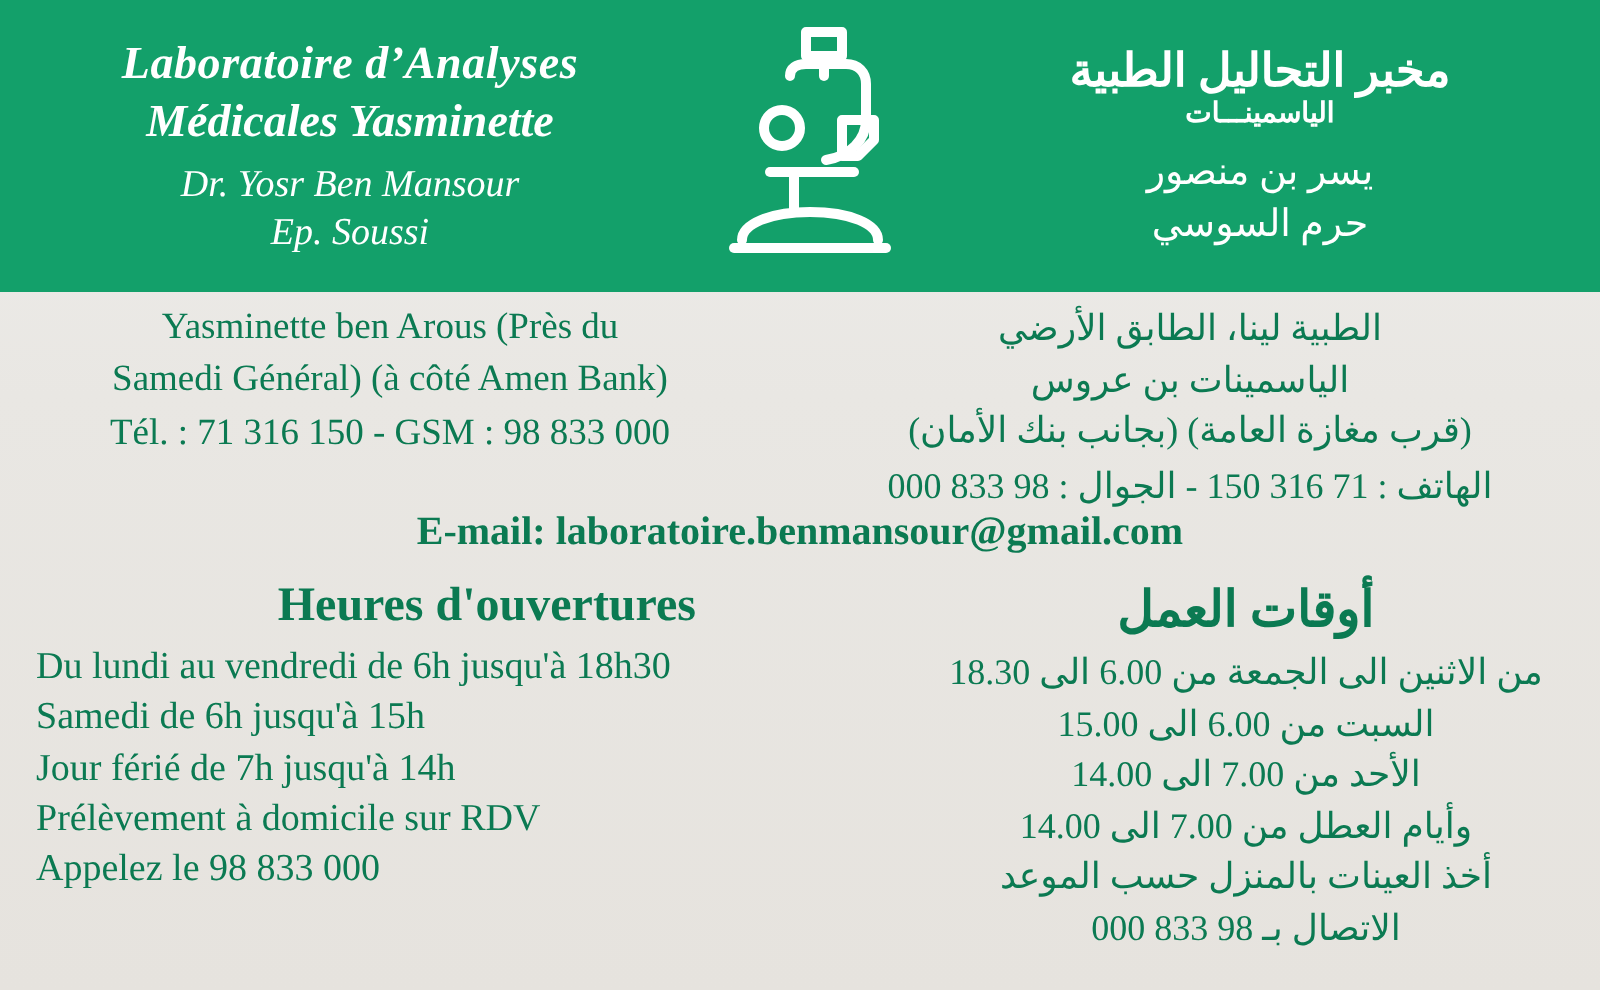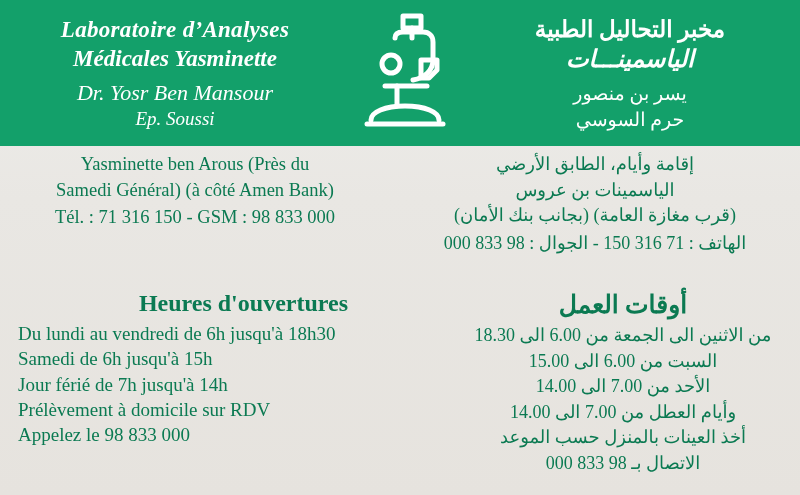--- a/index.html
+++ b/index.html
@@ -81,10 +81,9 @@
     font-weight: bold;
   }
   .header-right .a2 {
-    font-size: 24px;
+    font-size: 14px;
     font-weight: bold;
     margin-top: -2px;
-    font-style: italic;
   }
   .header-right .a3 {
     font-size: 19px;

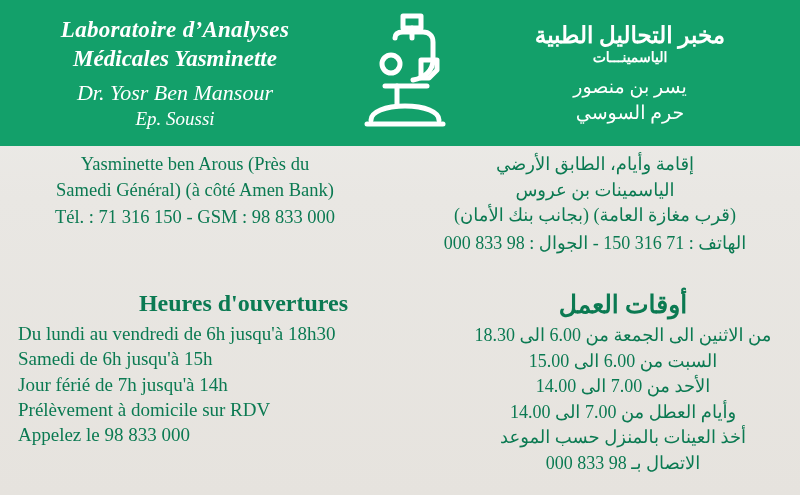--- a/index.html
+++ b/index.html
@@ -53,7 +53,7 @@
     font-style: italic;
   }
   .header-left .l3 {
-    font-size: 22px;
+    font-size: 19px;
     font-style: italic;
     margin-top: 5px;
   }

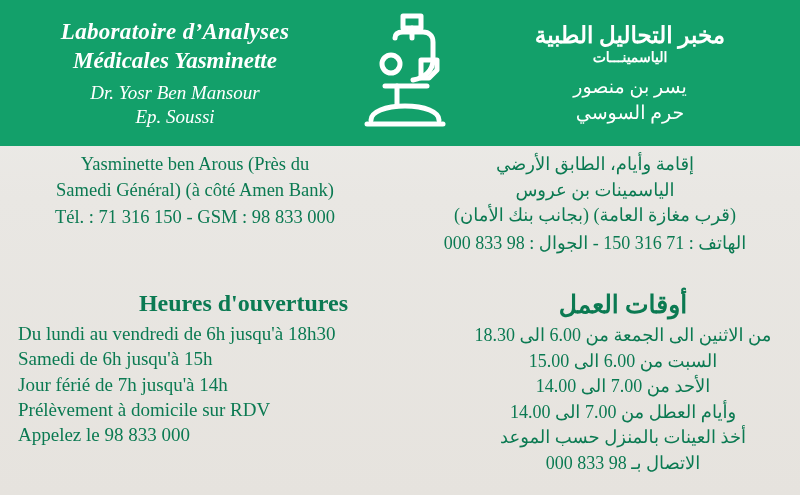--- a/index.html
+++ b/index.html
@@ -242,7 +242,7 @@
       <div class="ph">Tél. : 71 316 150 - GSM : 98 833 000</div>
     </div>
     <div class="addr-right">
-      <div>إقامة وأيام، الطابق الأرضي</div>
+      <div>الطبية لينا، الطابق الأرضي</div>
       <div>الياسمينات بن عروس</div>
       <div>(قرب مغازة العامة) (بجانب بنك الأمان)</div>
       <div class="ph">الهاتف : 71 316 150 - الجوال : 98 833 000</div>

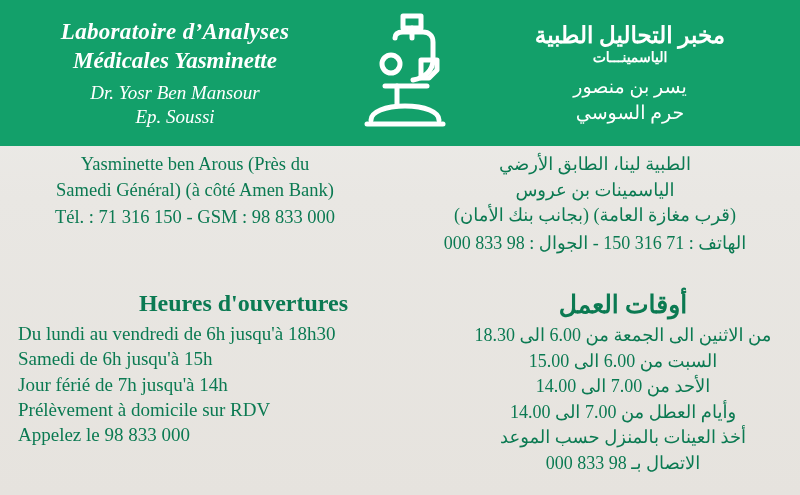--- a/index.html
+++ b/index.html
@@ -249,6 +249,7 @@
     </div>
   </div>
 
+  <div class="email">E-mail: laboratoire.benmansour@gmail.com</div>
 
   <div class="hours">
     <div class="hours-left">

